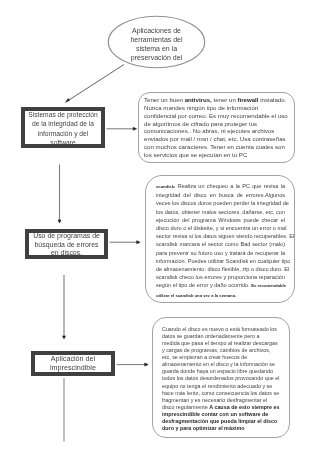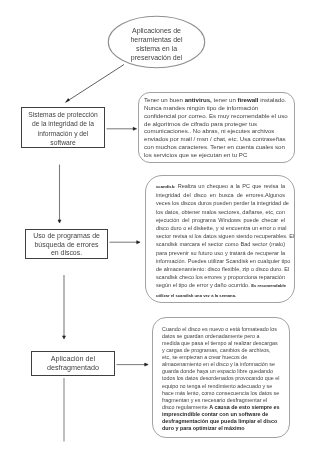--- a/index.html
+++ b/index.html
@@ -10,7 +10,7 @@
   .canvas{position:absolute;left:0;top:0;width:320px;height:453px;}
   svg.edges{position:absolute;left:0;top:0;width:320px;height:453px;pointer-events:none;}
 
-  .node{position:absolute;box-sizing:border-box;border:1px solid #404040;
+  .node{position:absolute;box-sizing:border-box;border:4px solid #404040;
         background:#ffffff;display:flex;flex-direction:column;
         align-items:center;justify-content:center;text-align:center;}
   .node .ln{display:block;white-space:pre;}

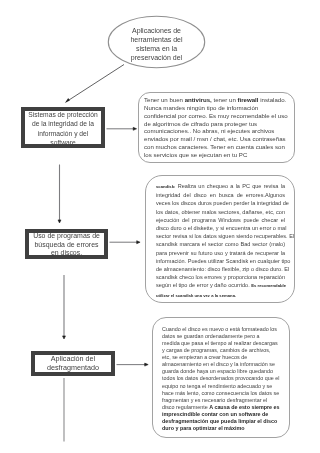--- a/index.html
+++ b/index.html
@@ -91,7 +91,7 @@
 
   <div class="node" style="left:31px;top:351px;width:84px;height:25px;font-size:7.2px;line-height:8.85px;">
       <span class="ln">Aplicación del</span>
-      <span class="ln">desfragmentado</span>
+      <span class="ln">imprescindible</span>
     </div>
 
   <div class="note" style="left:138px;top:92px;width:157px;height:71px;padding:3px 0 0 5px;font-size:6.1px;line-height:7.85px;border-radius:12px;">

